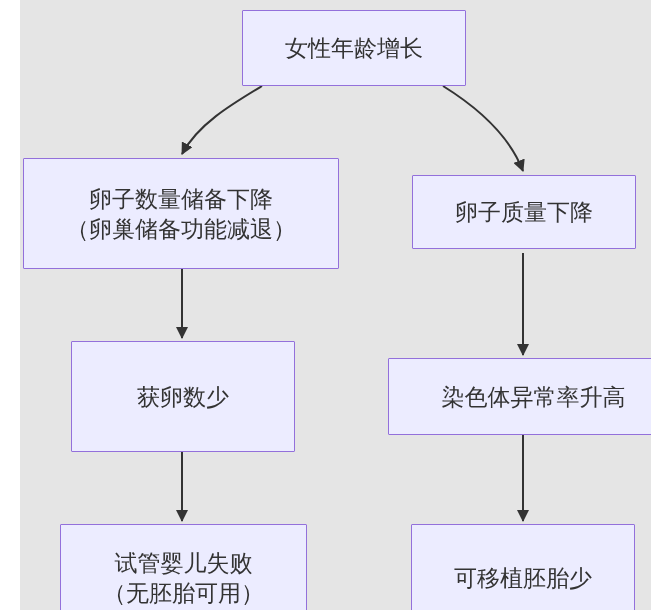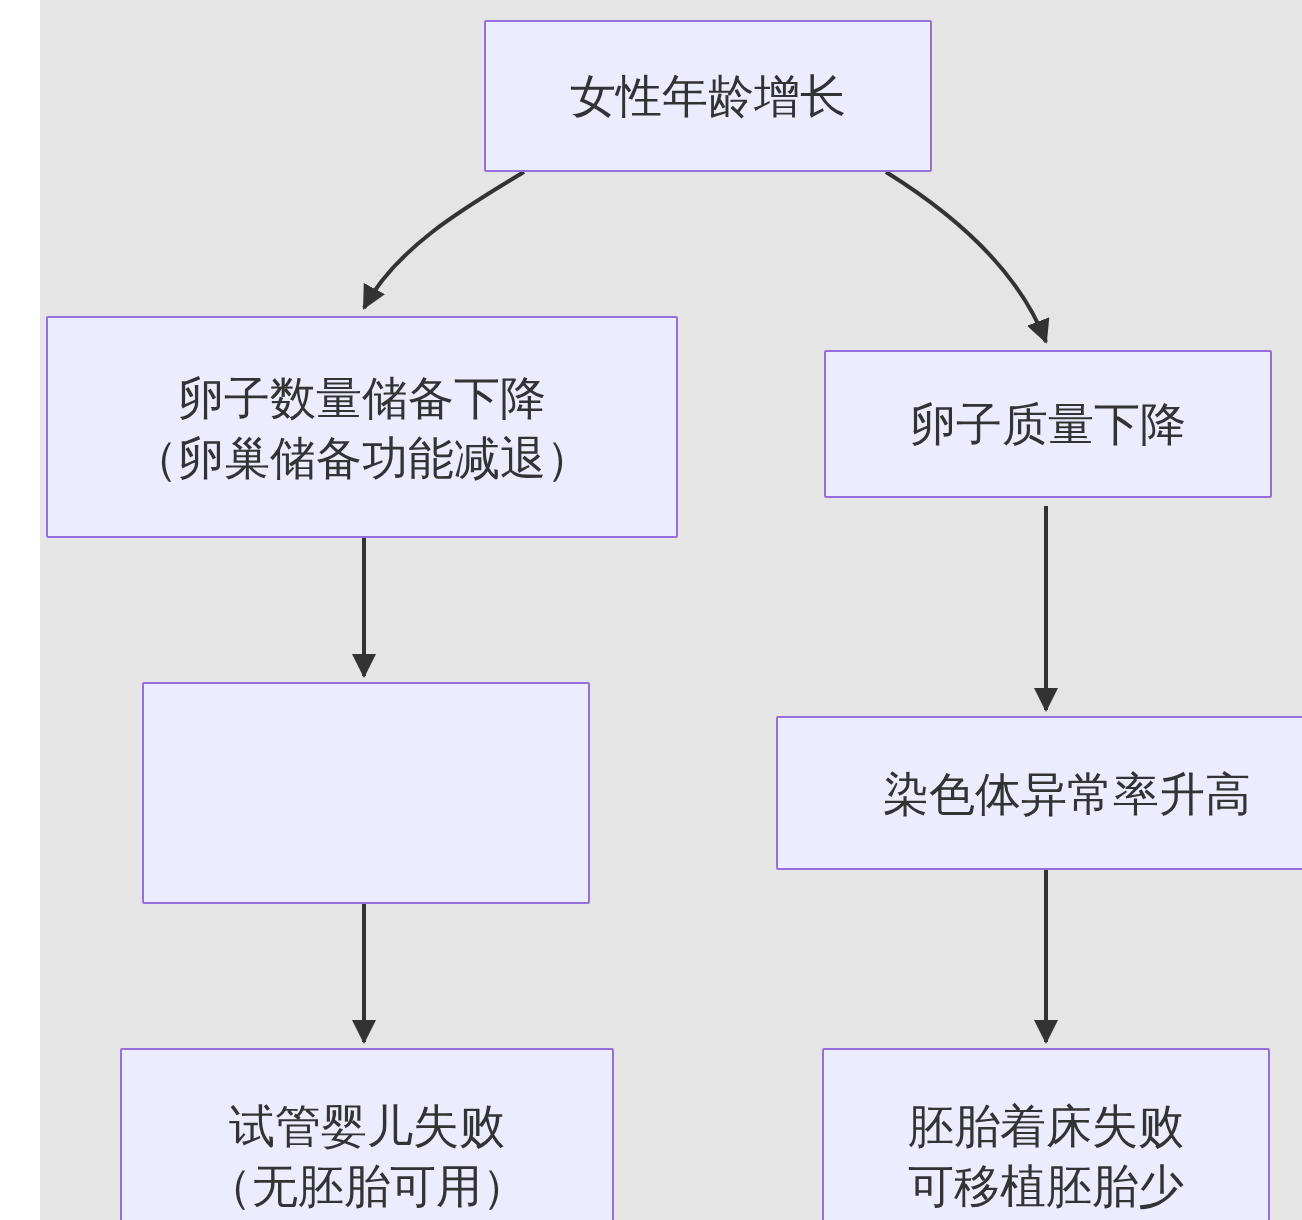--- a/index.html
+++ b/index.html
@@ -83,6 +83,7 @@
   </div>
 
   <div class="node node-left2">
+    <span>获卵数少</span>
   </div>
 
   <div class="node node-right2">

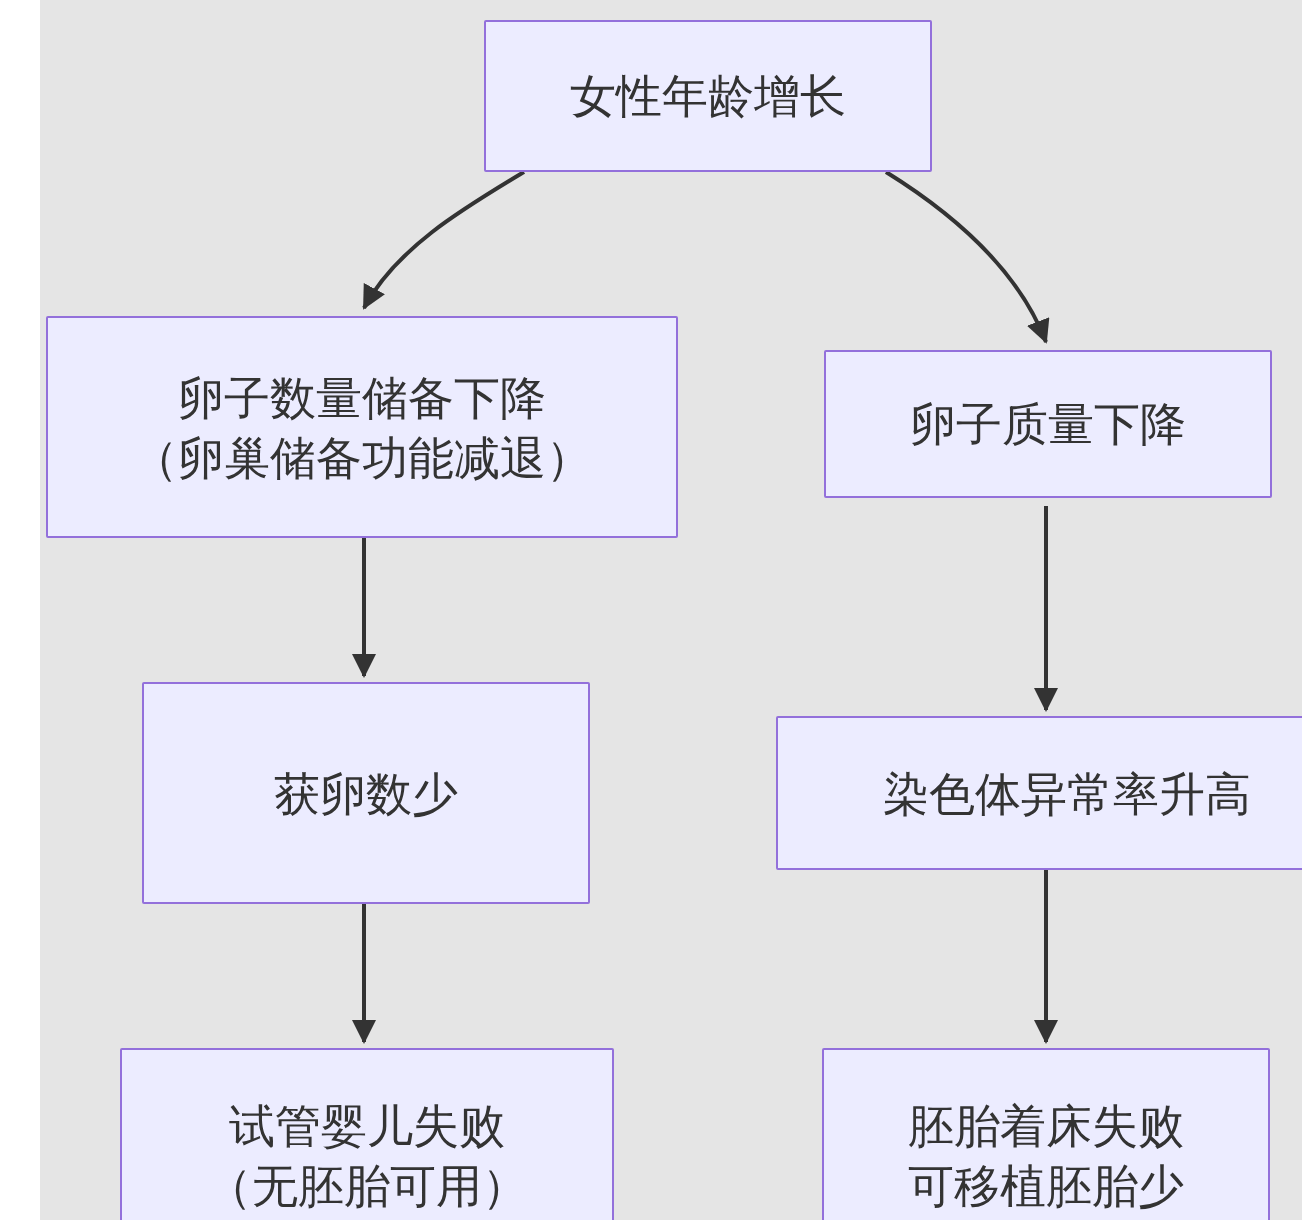--- a/index.html
+++ b/index.html
@@ -96,7 +96,6 @@
   </div>
 
   <div class="node node-right3">
-    <span>胚胎着床失败</span>
     <span>可移植胚胎少</span>
   </div>
 

